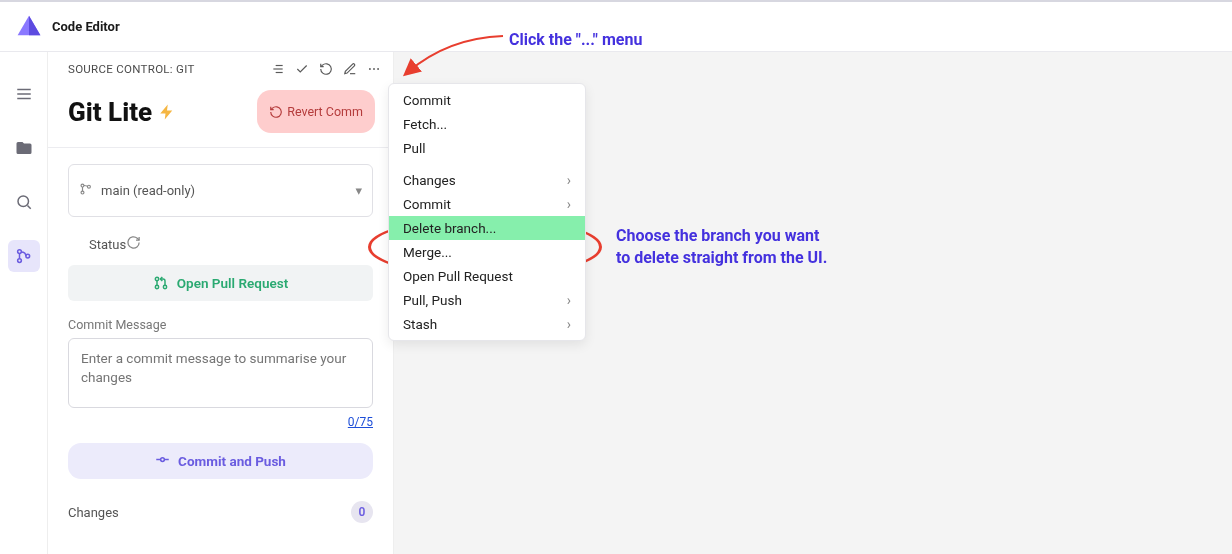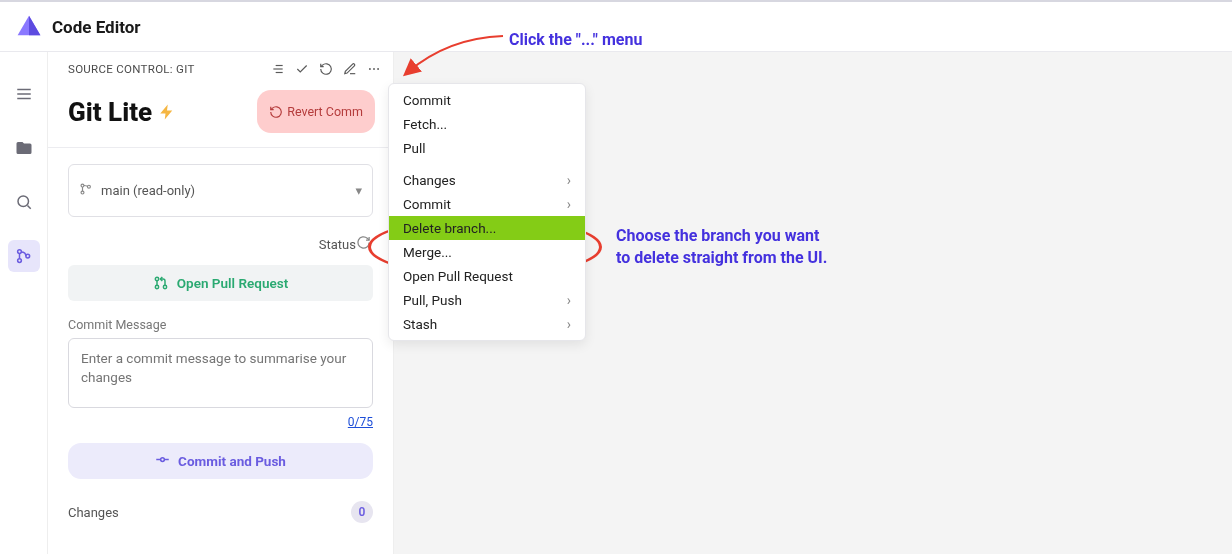--- a/index.html
+++ b/index.html
@@ -29,7 +29,7 @@
   }
   .apptitle {
     font-weight: 700;
-    font-size: 17px;
+    font-size: 13px;
     color: #1a1a1a;
   }
 

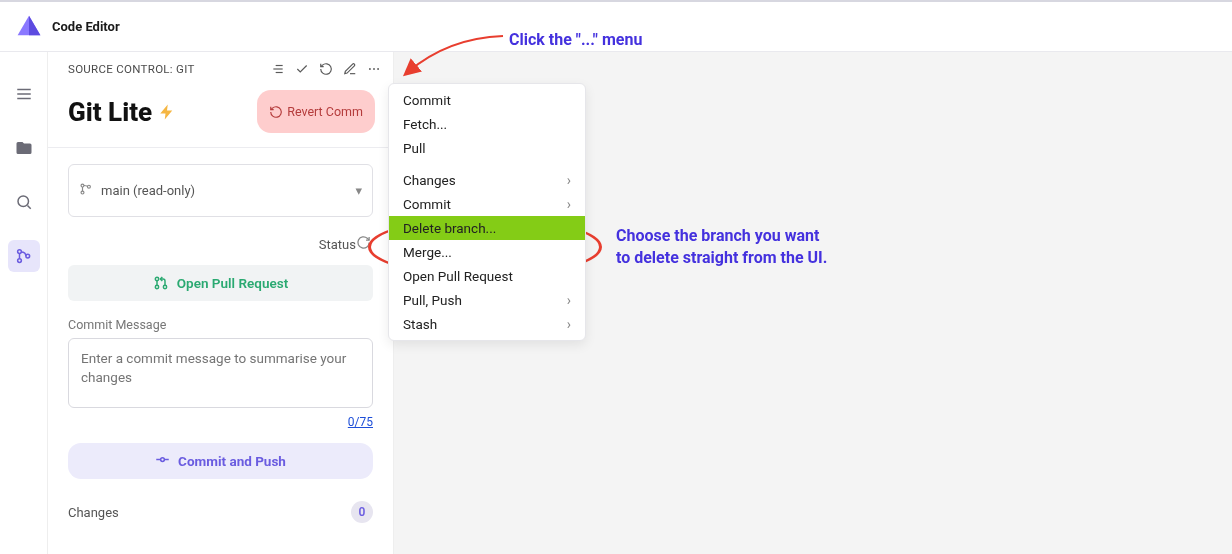--- a/index.html
+++ b/index.html
@@ -219,7 +219,7 @@
     color:#222;
     justify-content:space-between;
   }
-  .ctx-item.highlight { background:#84cc16; }
+  .ctx-item.highlight { background:#86efac; }
   .ctx-chevron { color:#888; font-size:14px; }
 
   

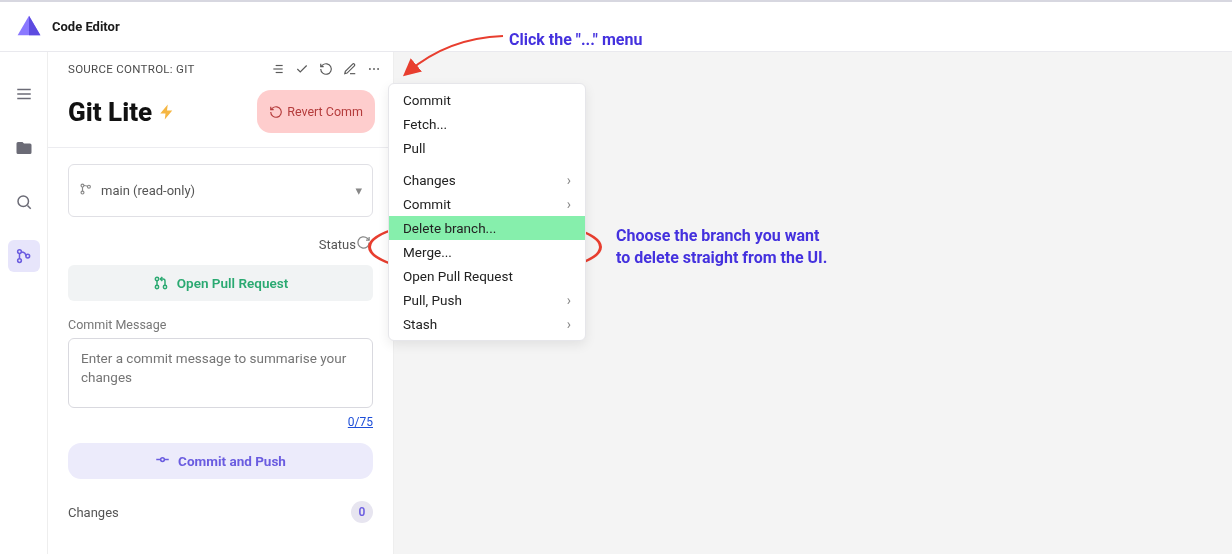--- a/index.html
+++ b/index.html
@@ -122,7 +122,7 @@
   .branch-select .caret { margin-left:auto; color:#888; }
 
   .status-row {
-    display:flex; align-items:center; justify-content:flex-end;
+    display:flex; align-items:center; justify-content:flex-start;
     padding: 18px 2px 12px 2px;
     font-size: 13px;
     color:#555;

